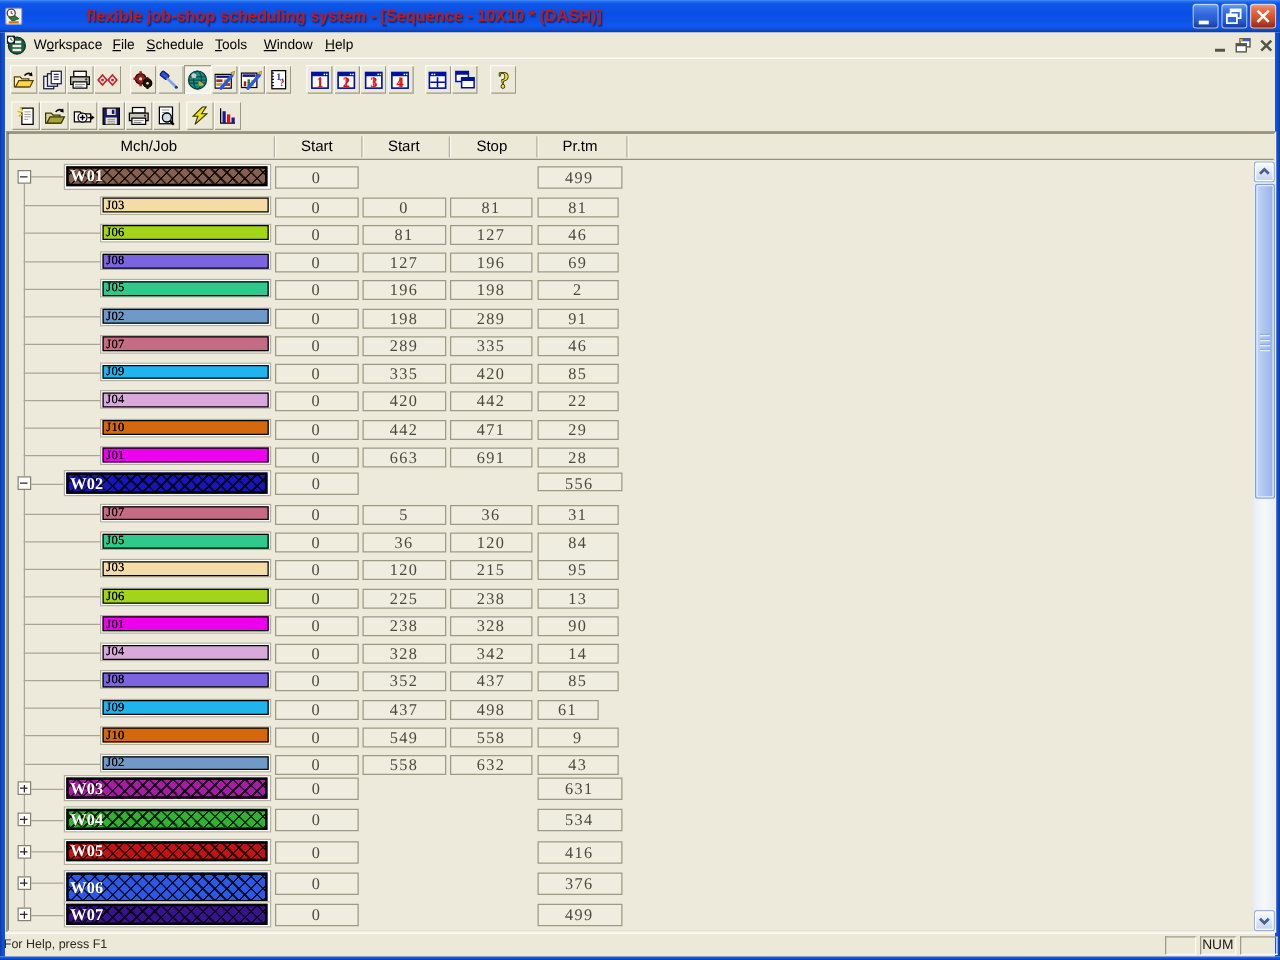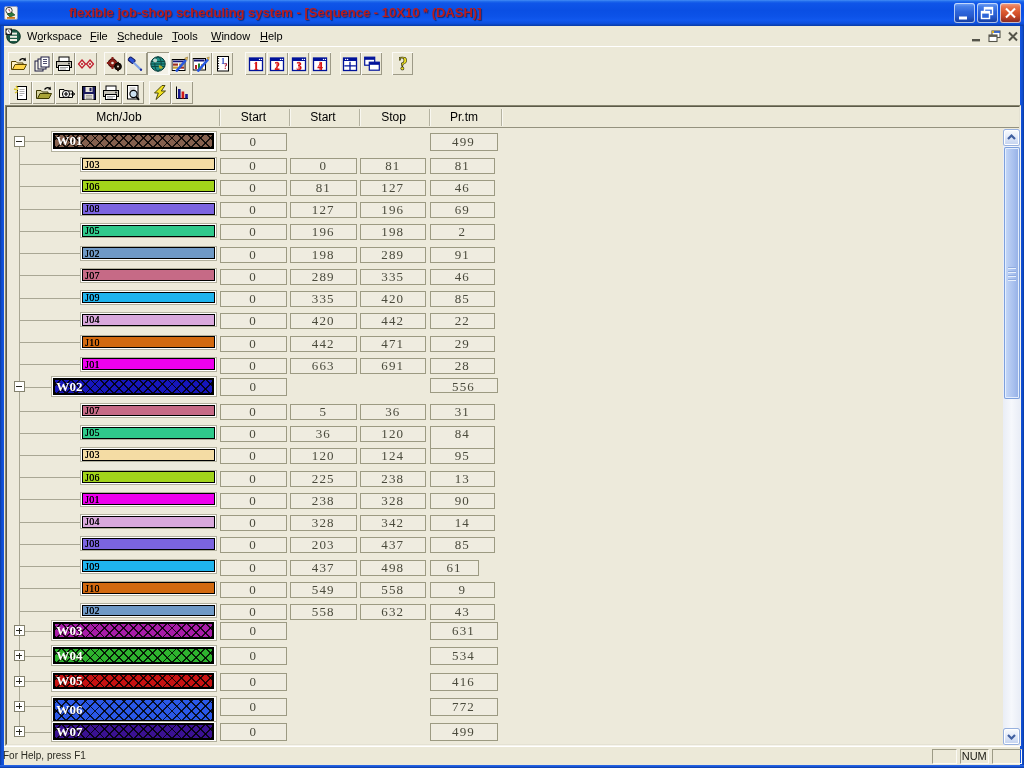--- a/index.html
+++ b/index.html
@@ -474,7 +474,7 @@
   </div>
 <div class="cell jcell" style="left:219.5px;top:448.4px;width:67px;height:16px">0</div>
 <div class="cell jcell" style="left:290px;top:448.4px;width:66.5px;height:16px">120</div>
-<div class="cell jcell" style="left:359.5px;top:448.4px;width:66.5px;height:16px">124</div>
+<div class="cell jcell" style="left:359.5px;top:448.4px;width:66.5px;height:16px">215</div>
 <div class="cell jcell" style="left:429.5px;top:448.4px;width:65.5px;height:16px">95</div>
 <div class="tline" style="left:19px;top:477.2px;width:61px;height:1px"></div>
 <div class="obox" style="left:80px;top:469.7px;width:136.5px;height:15px">

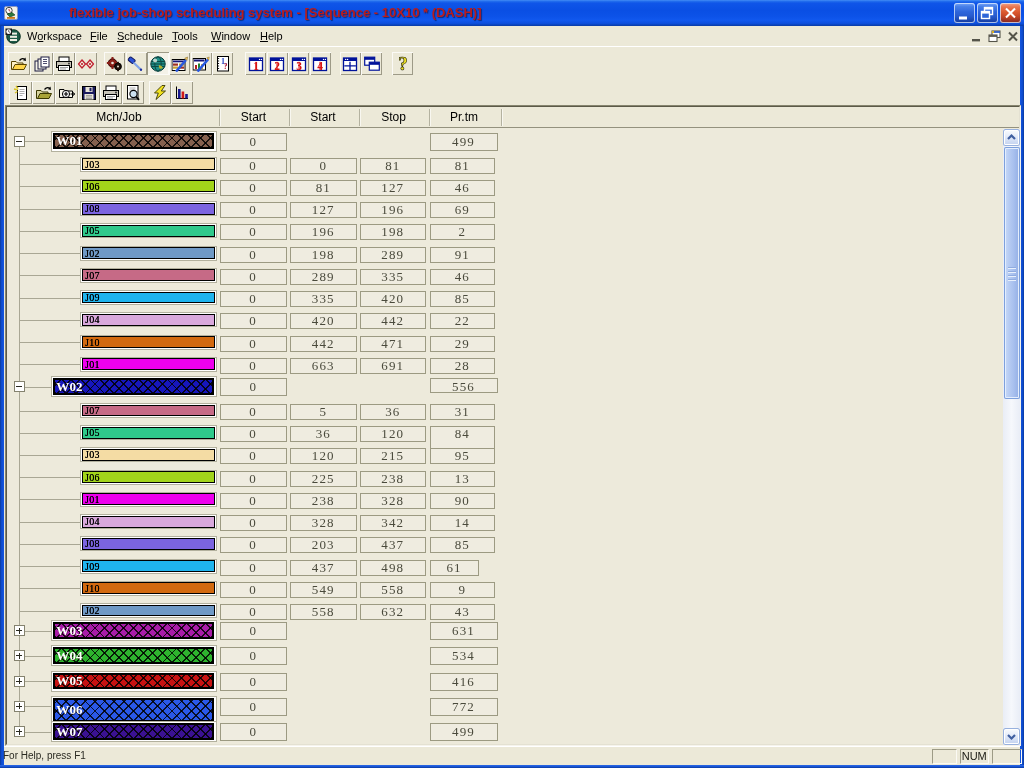--- a/index.html
+++ b/index.html
@@ -505,7 +505,7 @@
     <div class="ibar jlab" style="background-color:#7B64E0">J08</div>
   </div>
 <div class="cell jcell" style="left:219.5px;top:537.3px;width:67px;height:16px">0</div>
-<div class="cell jcell" style="left:290px;top:537.3px;width:66.5px;height:16px">203</div>
+<div class="cell jcell" style="left:290px;top:537.3px;width:66.5px;height:16px">352</div>
 <div class="cell jcell" style="left:359.5px;top:537.3px;width:66.5px;height:16px">437</div>
 <div class="cell jcell" style="left:429.5px;top:537.3px;width:65.5px;height:16px">85</div>
 <div class="tline" style="left:19px;top:566.0px;width:61px;height:1px"></div>

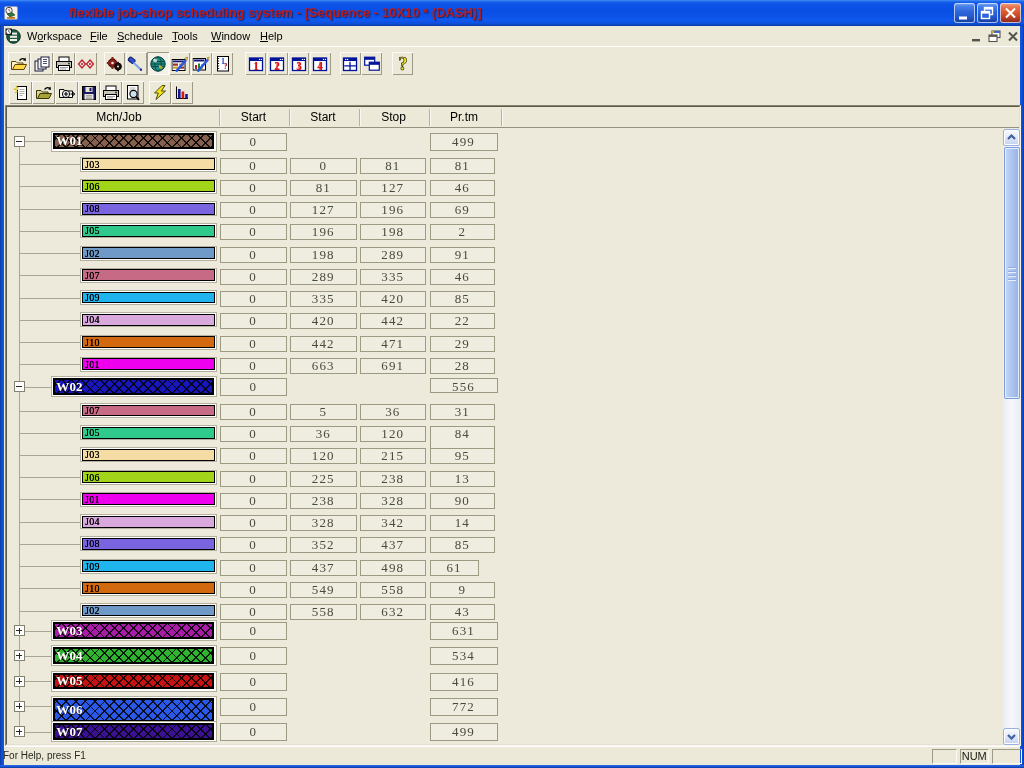--- a/index.html
+++ b/index.html
@@ -571,7 +571,7 @@
     <div class="ibar w hatch wlab" style="background-color:#2A58E8">W06</div>
   </div>
 <div class="cell wcell" style="left:219.5px;top:697.9px;width:67.5px;height:18px">0</div>
-<div class="cell wcell" style="left:429.5px;top:697.9px;width:68px;height:18px">772</div>
+<div class="cell wcell" style="left:429.5px;top:697.9px;width:68px;height:18px">376</div>
 <div class="tline" style="left:19px;top:731.7px;width:32px;height:1px"></div>
 <div class="exp plus" style="left:13.5px;top:726.2px">
     <i></i>

